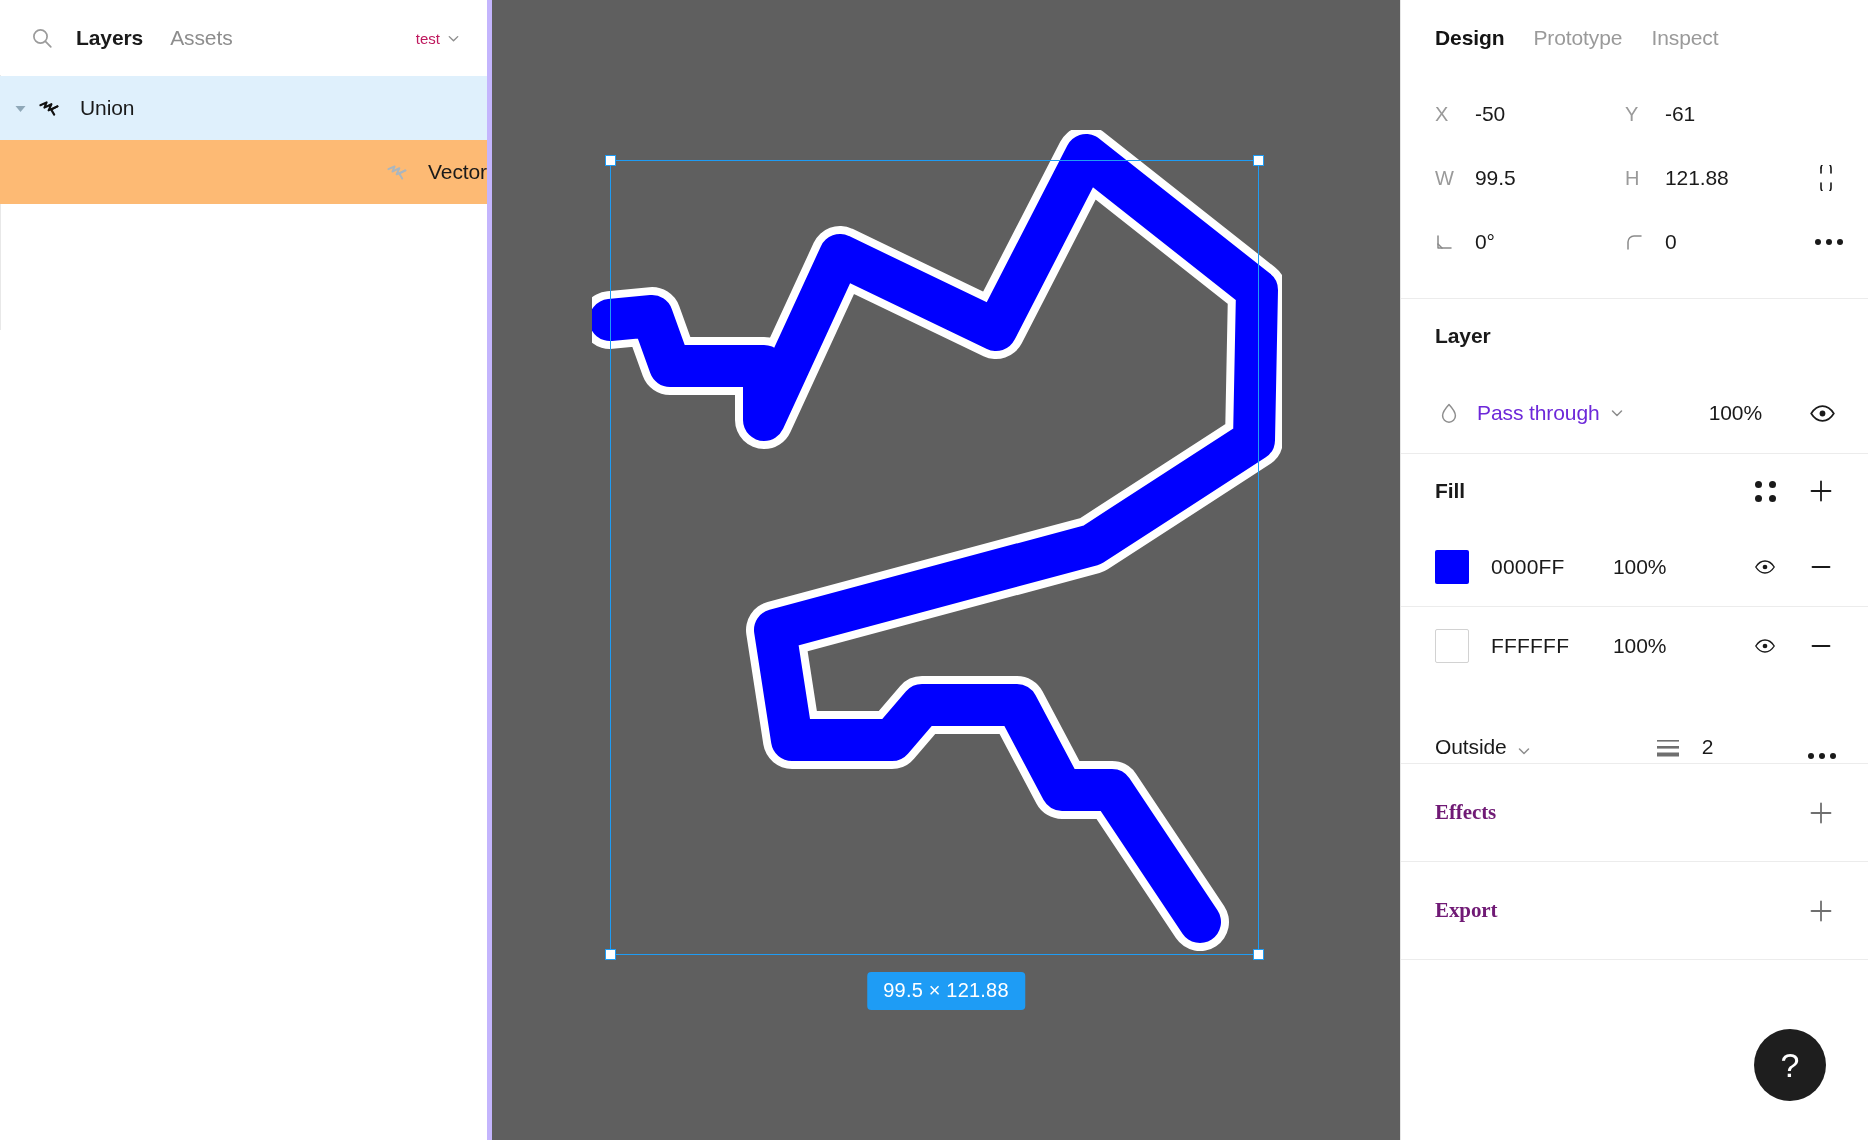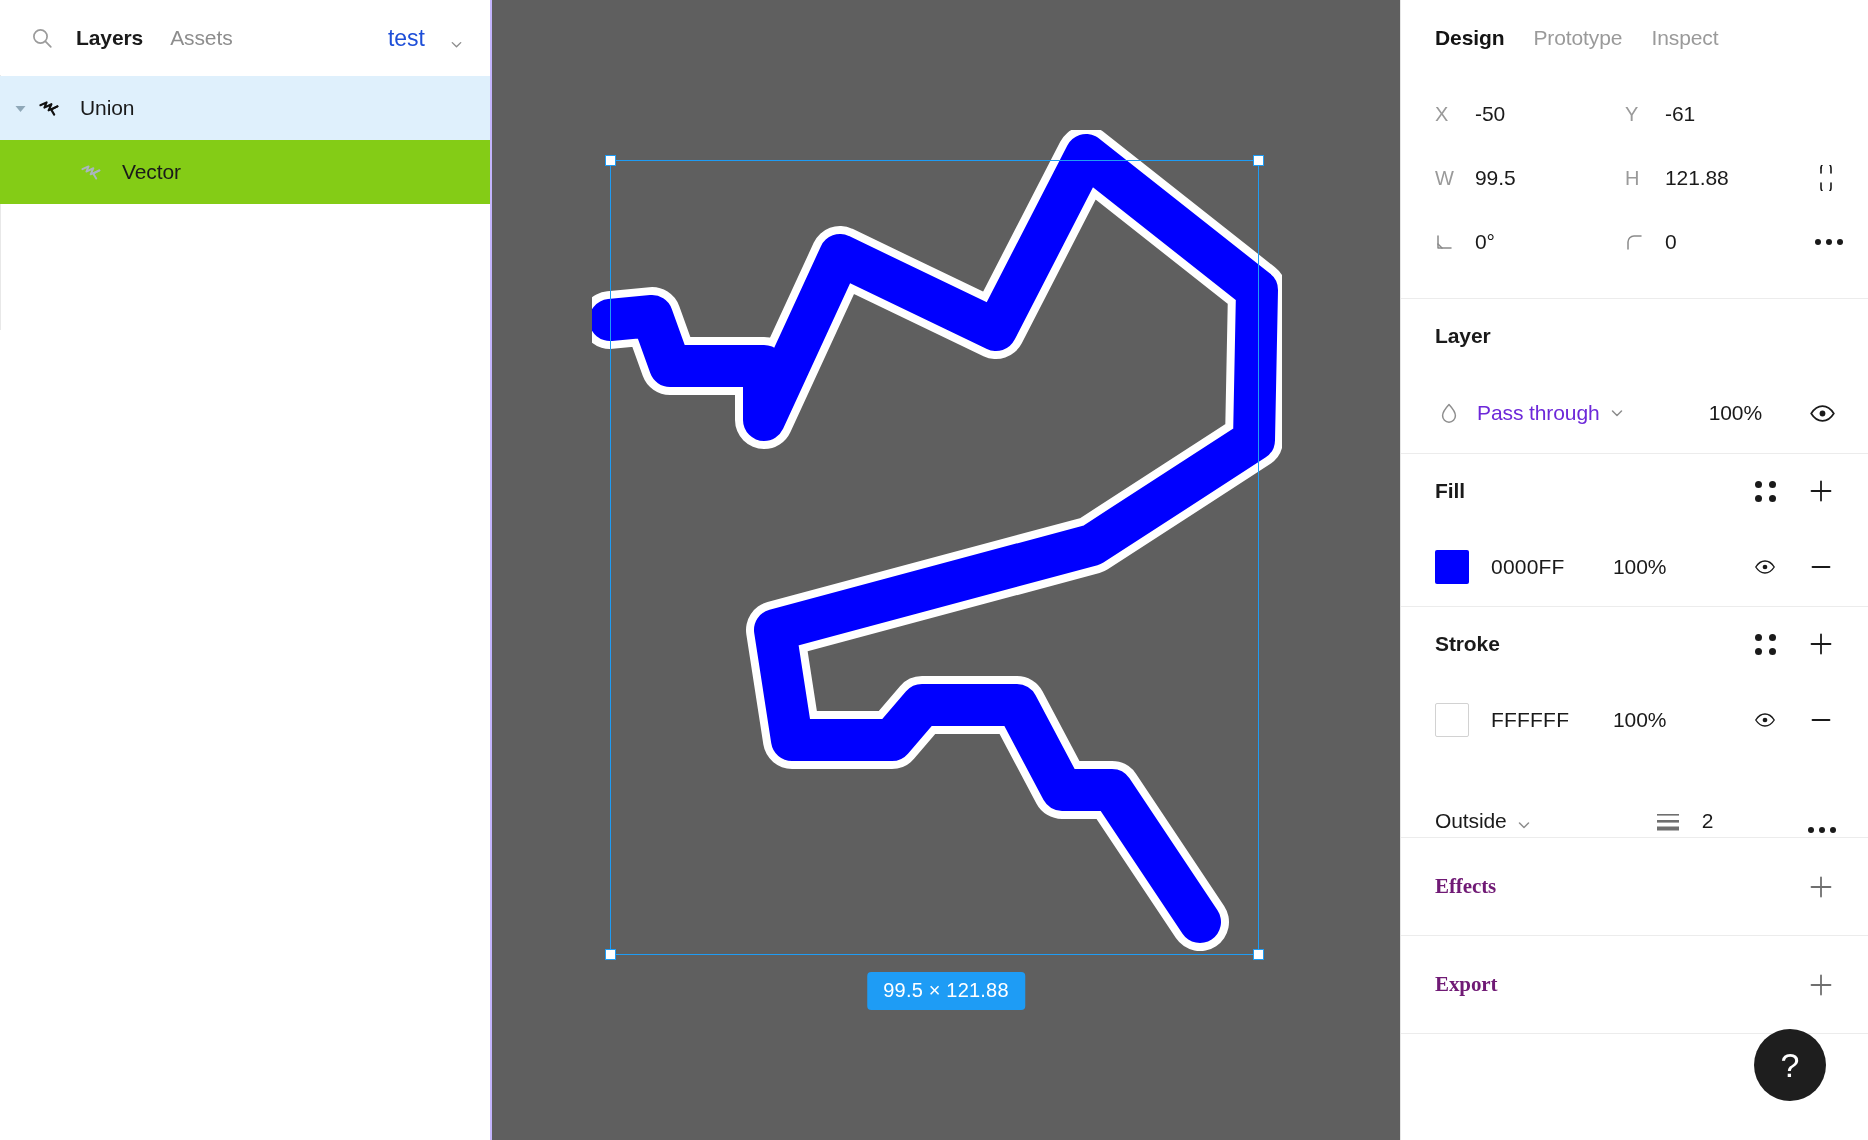--- a/index.html
+++ b/index.html
@@ -27,7 +27,7 @@
     width: 492px;
     height: 1140px;
     background: #ffffff;
-    border-right: 2px solid #c4b5fd;
+    border-right: 5px solid #c4b5fd;
     box-sizing: border-box;
     flex: 0 0 492px;
   }

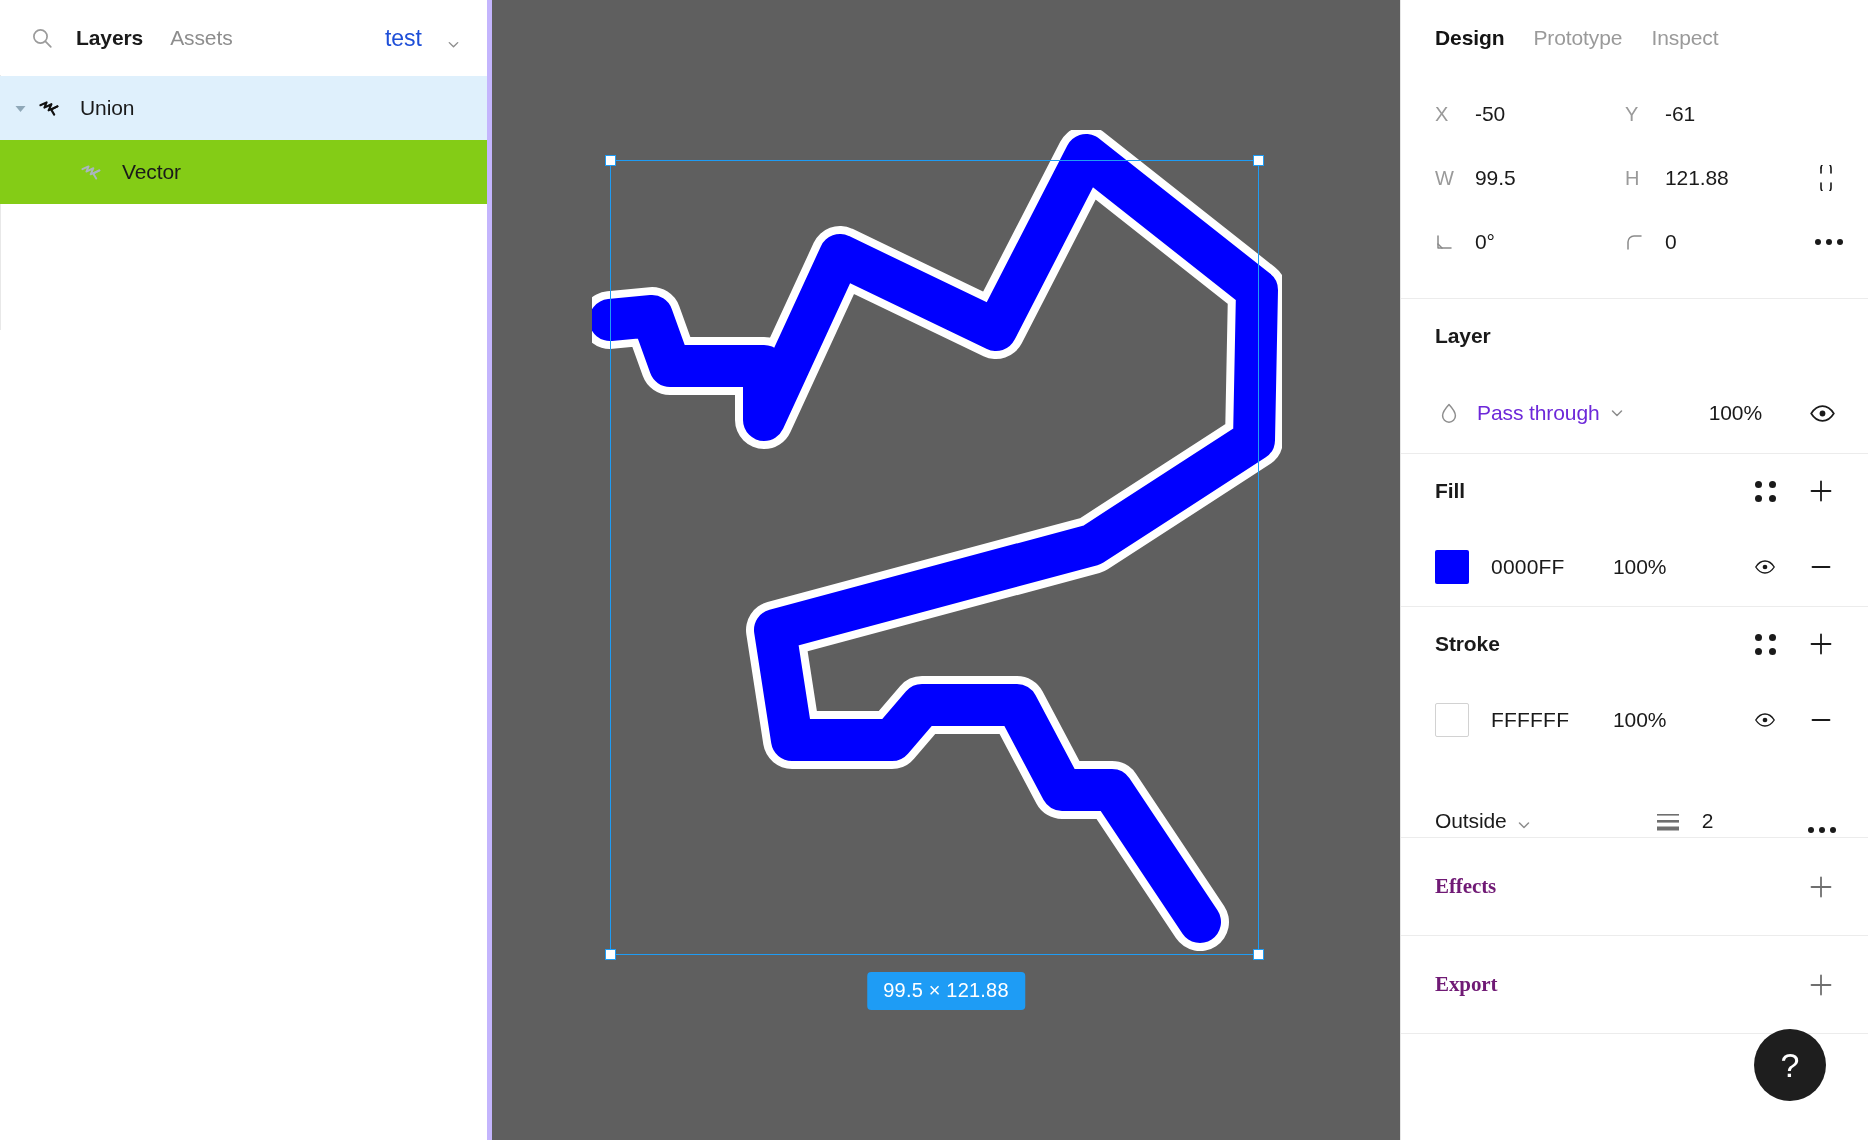--- a/index.html
+++ b/index.html
@@ -76,9 +76,9 @@
     margin-left: auto;
     display: flex;
     align-items: center;
-    gap: 24px;
-    font-size: 23px;
-    color: #1d4ed8;
+    gap: 6px;
+    font-size: 15px;
+    color: #be185d;
     cursor: pointer;
     padding-right: 4px;
   }

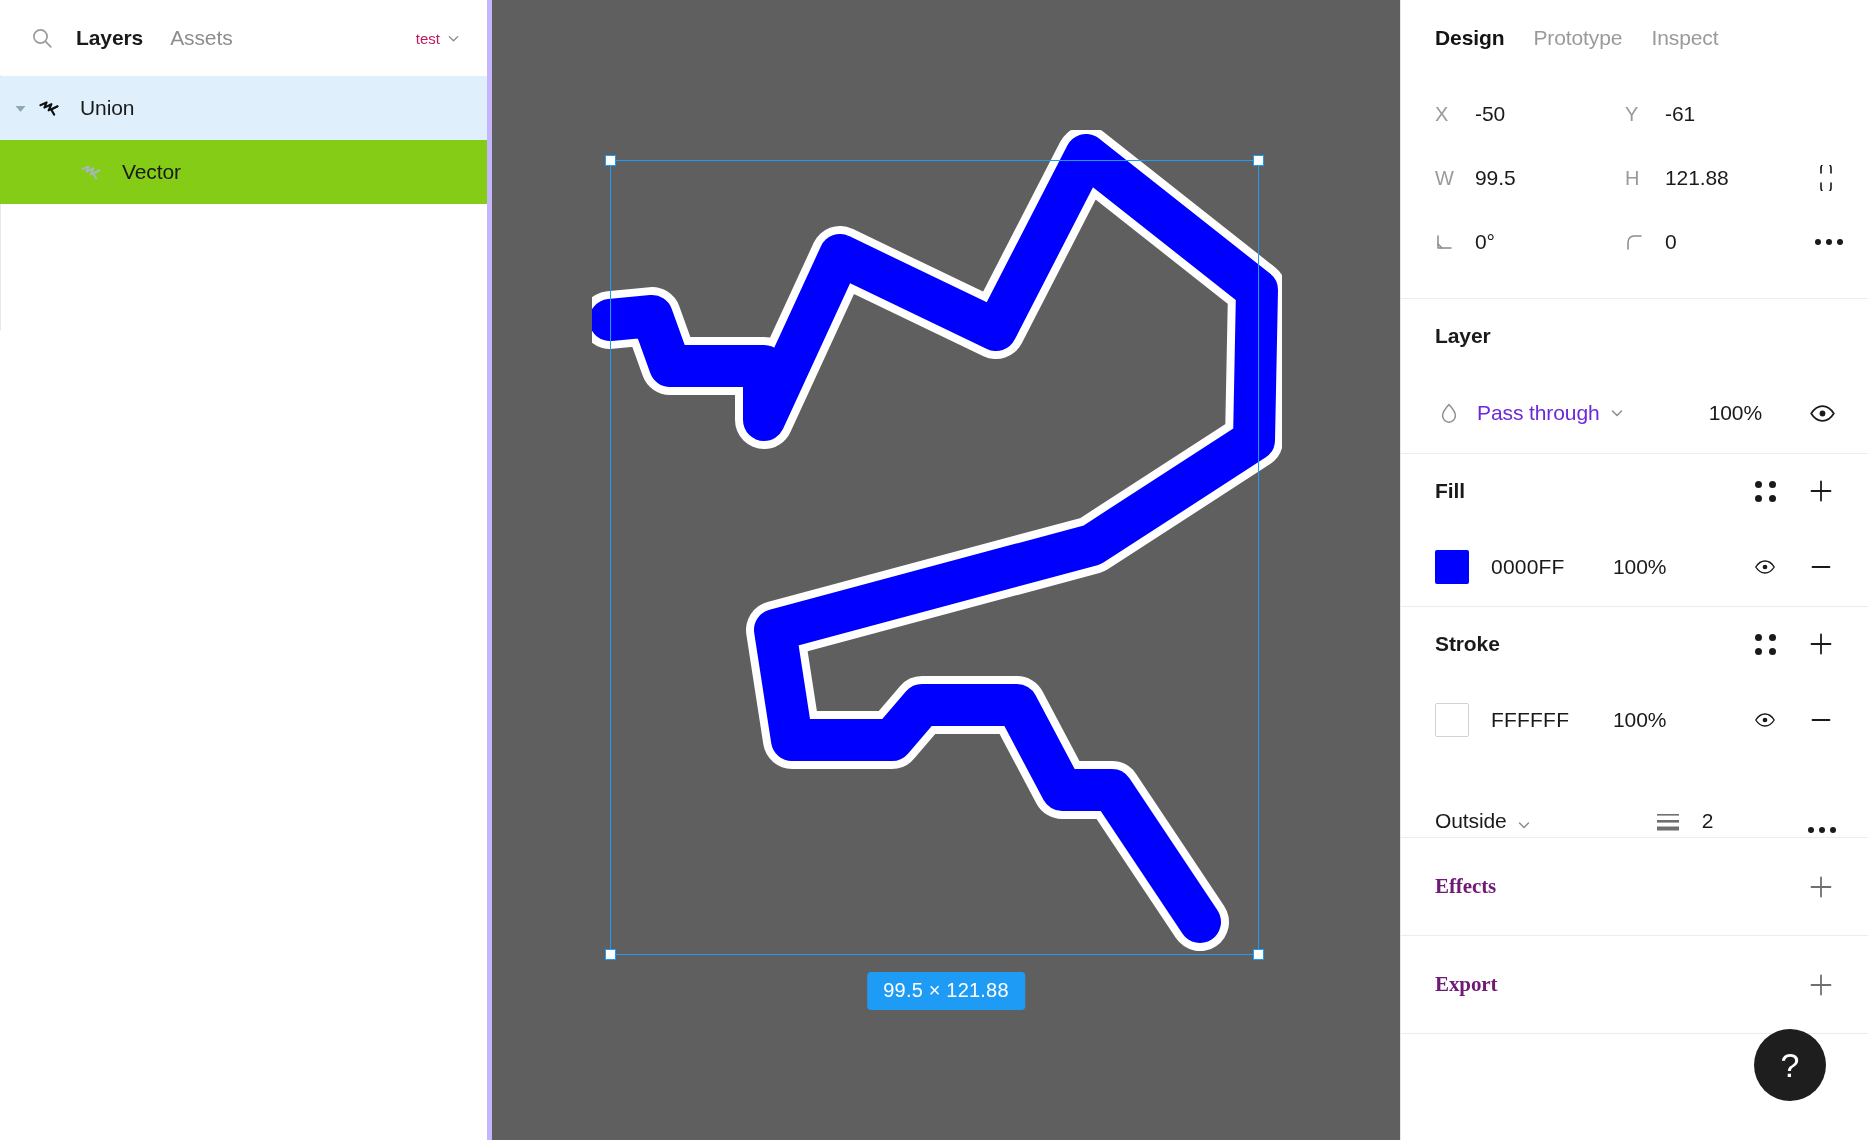--- a/index.html
+++ b/index.html
@@ -98,7 +98,7 @@
     position: relative;
   }
   .layer-row.selected { background: #dff0fc; }
-  .layer-row.child    { background: #84cc16; }
+  .layer-row.child    { background: #fdba74; justify-content: flex-end; }
 
   .disclosure {
     width: 20px;

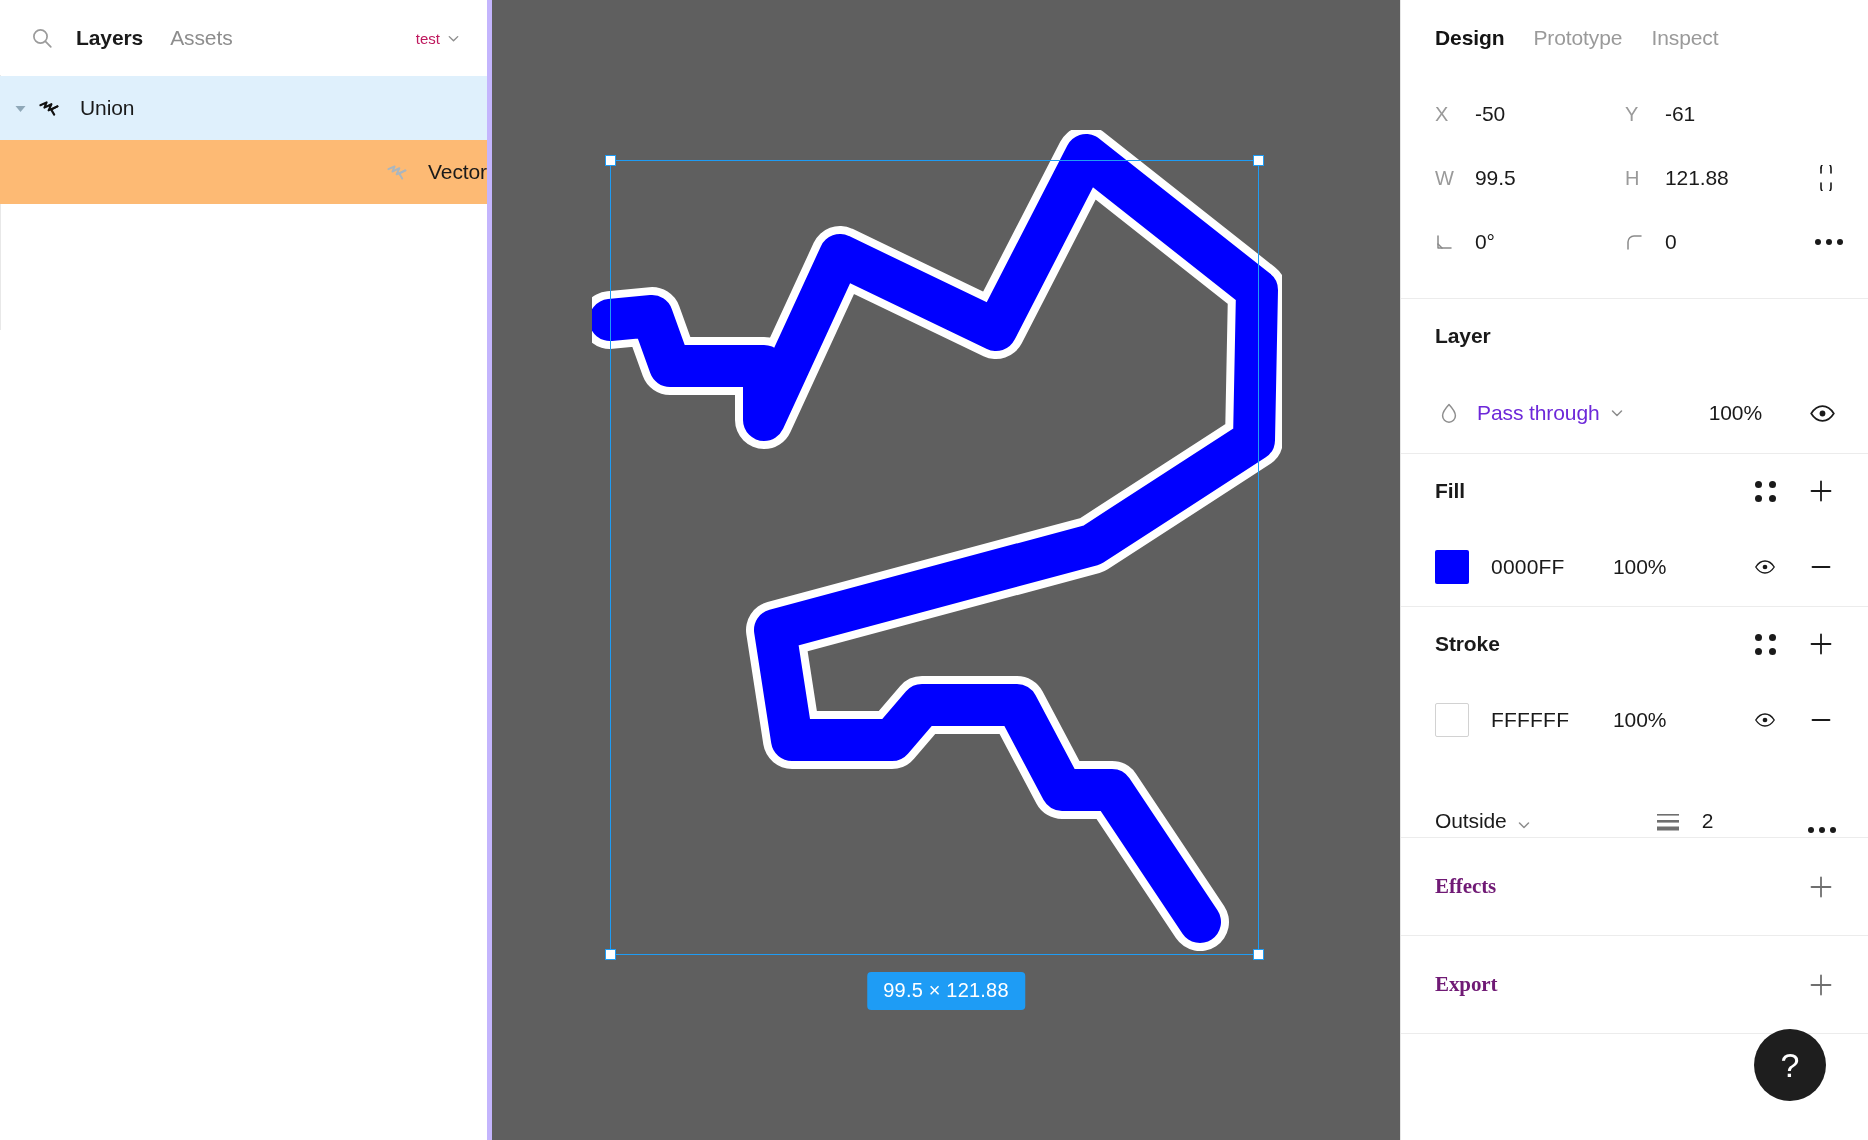--- a/index.html
+++ b/index.html
@@ -669,25 +669,6 @@
     </section>
 
     <section class="rp-section">
-      <div class="sec-head">
-        <span class="sec-title">Stroke</span>
-        <span class="sec-actions">
-          <span class="icon-btn">
-            <span class="grid4">
-                <i></i>
-                <i></i>
-                <i></i>
-                <i></i>
-              </span>
-          </span>
-          <span class="icon-btn plus">
-            <svg viewBox="0 0 26 26" fill="none" stroke="currentColor" stroke-width="1.8" stroke-linecap="round">
-              <line x1="13" y1="3.5" x2="13" y2="22.5"></line>
-              <line x1="3.5" y1="13" x2="22.5" y2="13"></line>
-            </svg>
-          </span>
-        </span>
-      </div>
       <div class="paint-row">
         <span class="swatch bordered" id="stroke-swatch" style="background: rgb(255, 255, 255);"></span>
         <span class="paint-hex">FFFFFF</span>

